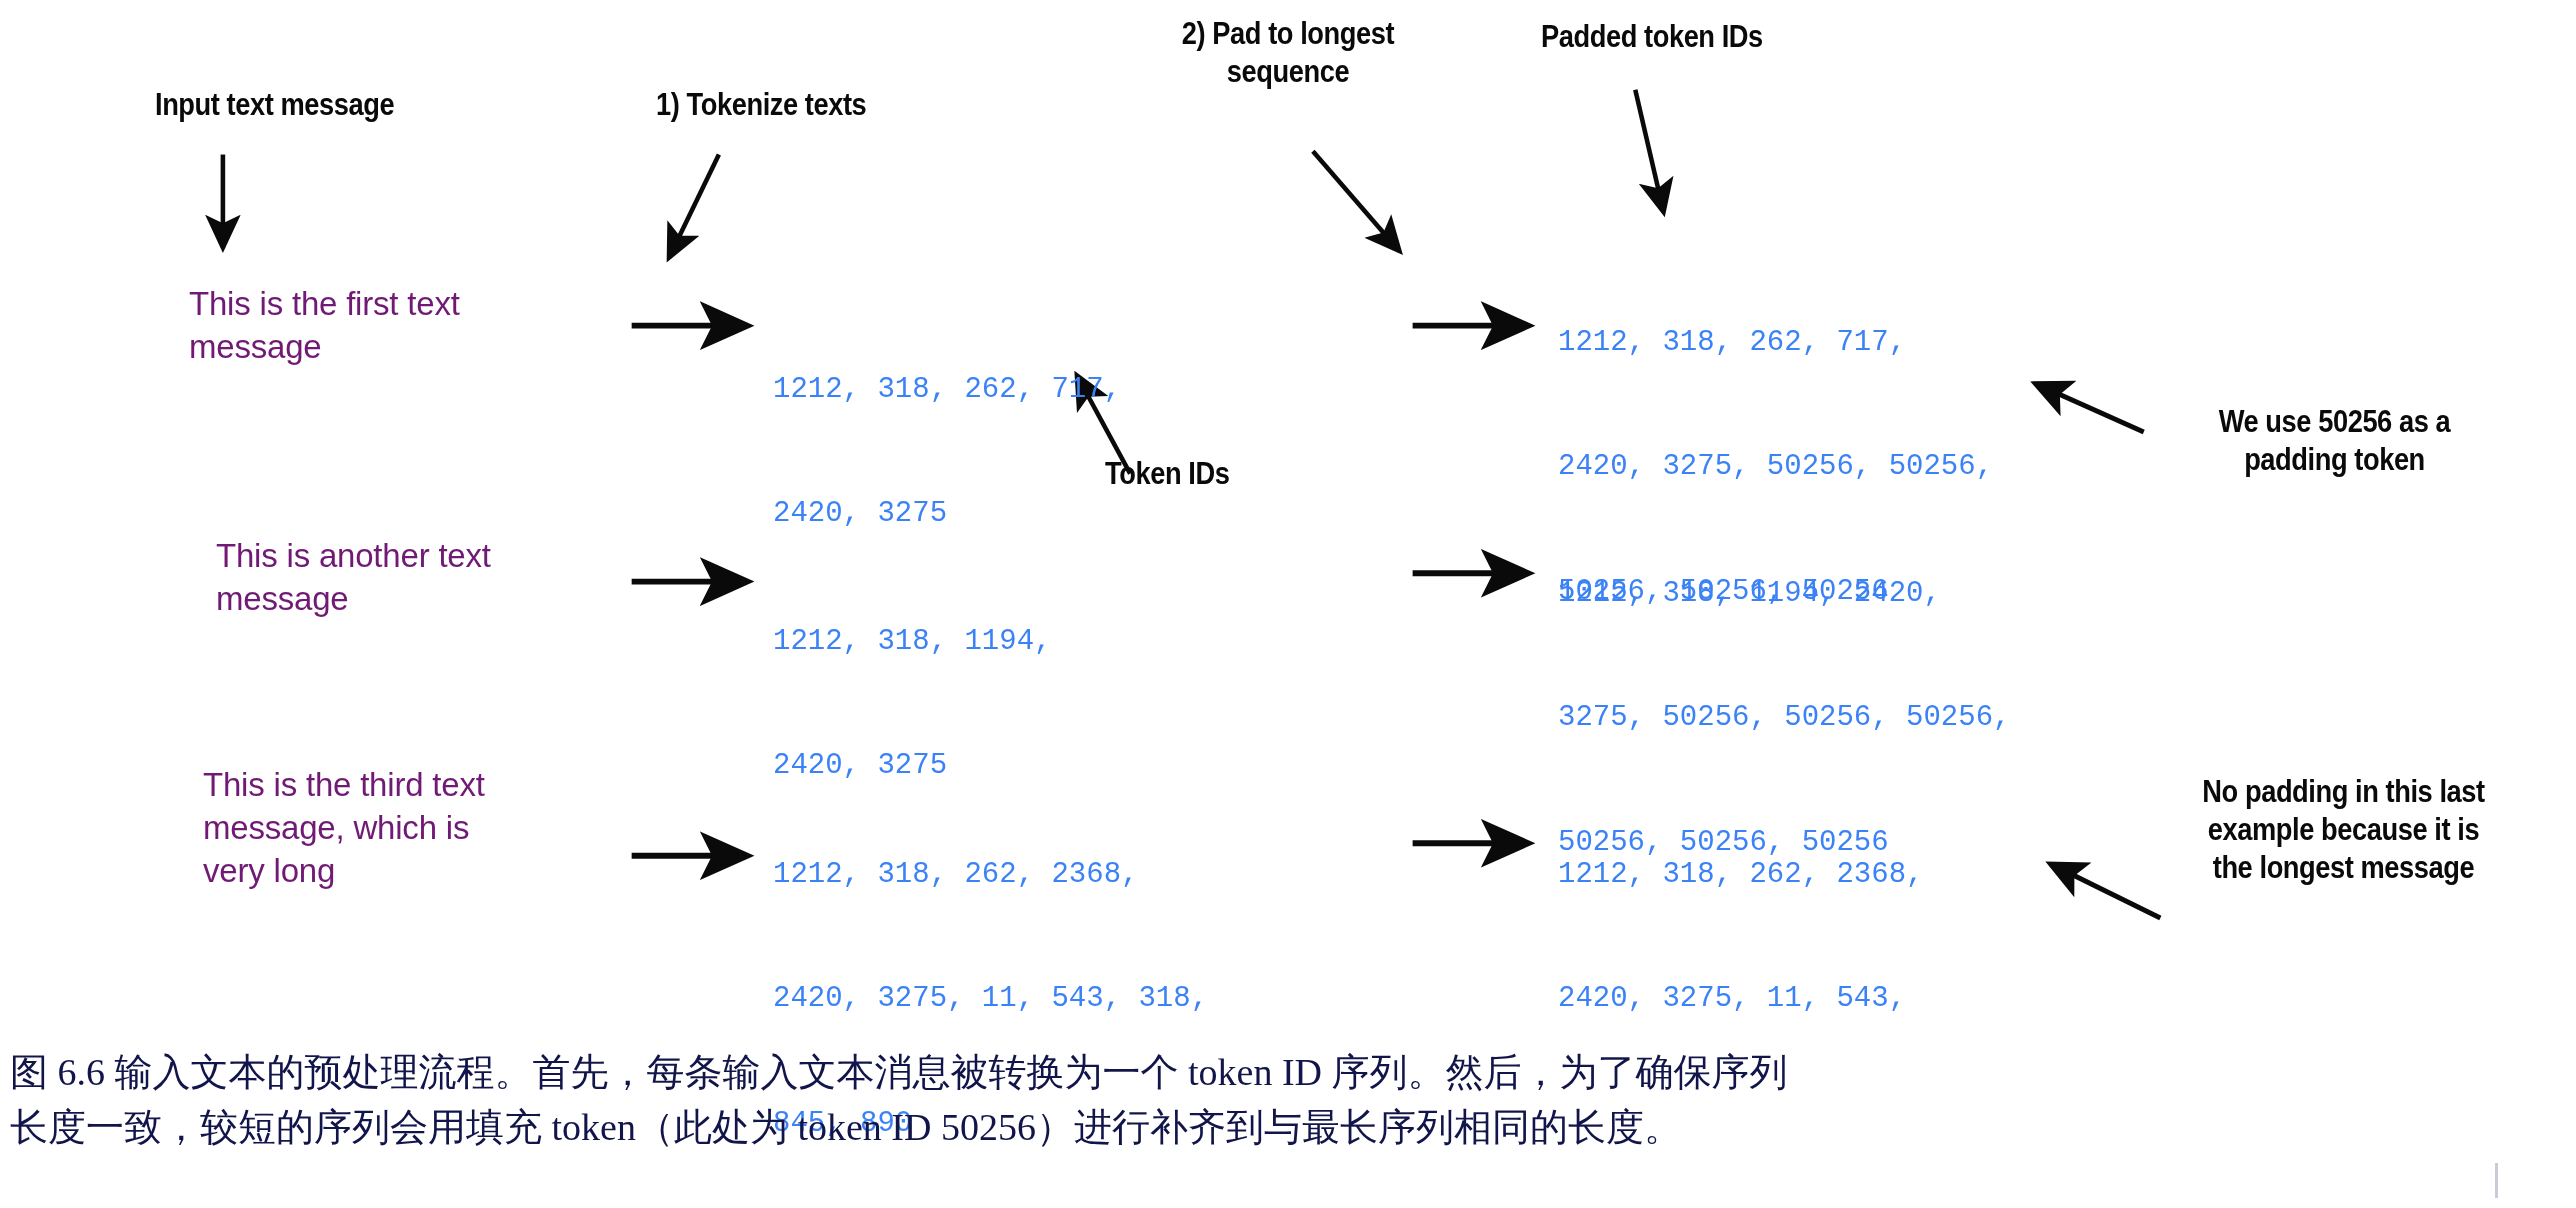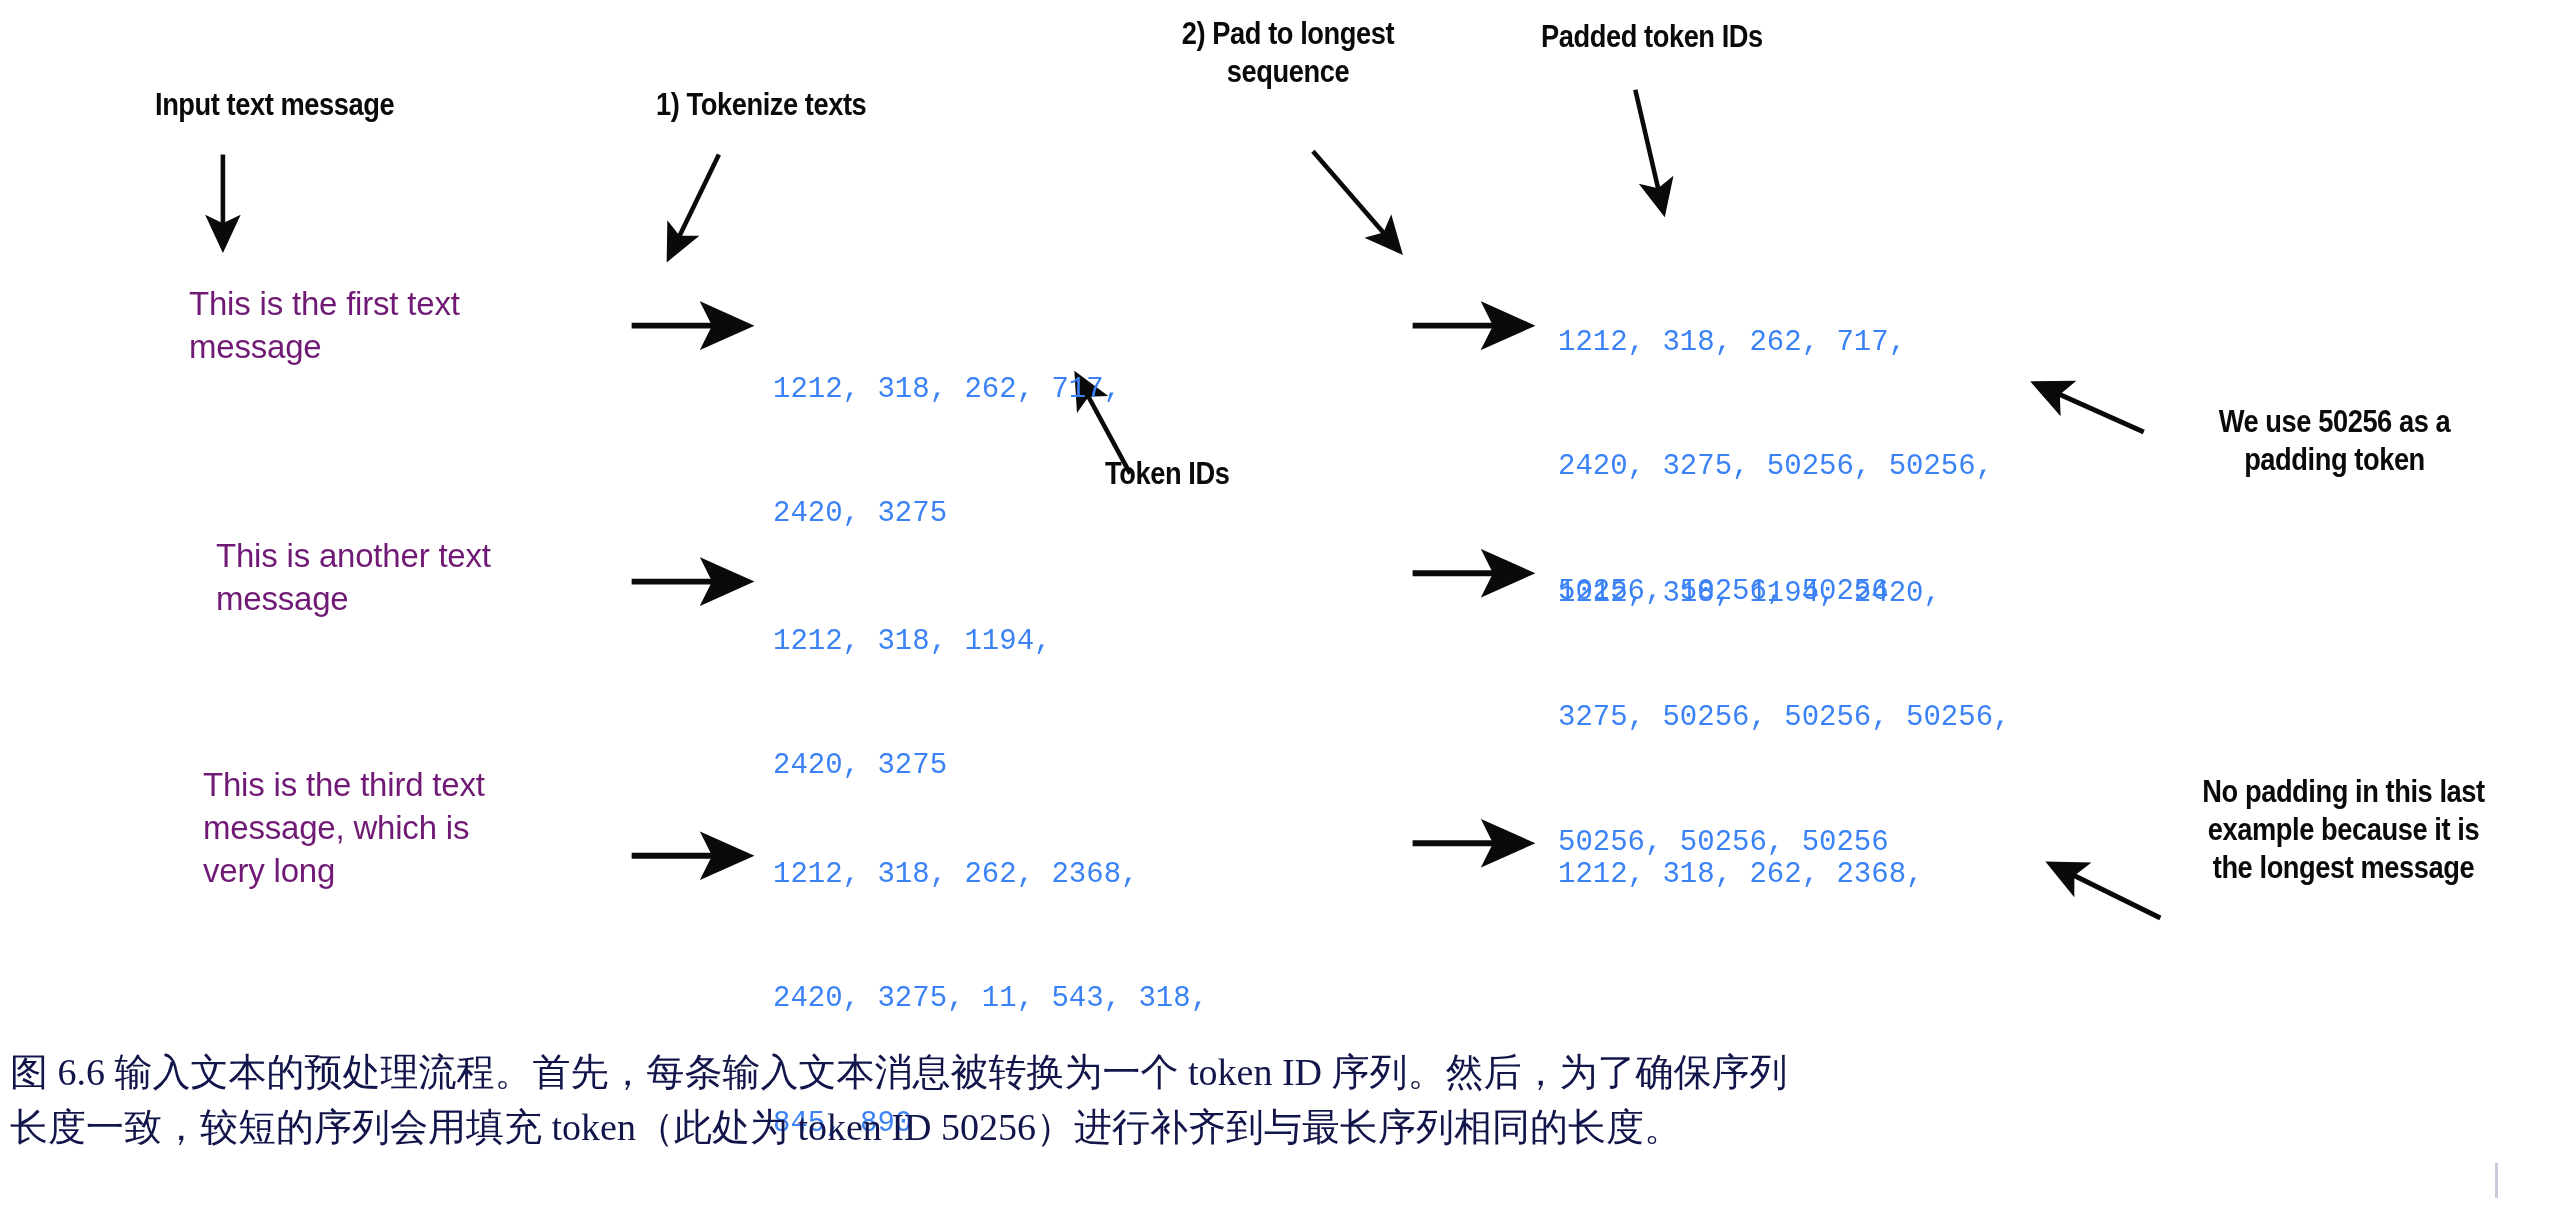--- a/index.html
+++ b/index.html
@@ -196,6 +196,7 @@
 
   <div class="abs ids" style="left:1558px; top:771px;">
     <div>1212, 318, 262, 2368,</div>
+    <div>2420, 3275, 11, 543,</div>
   </div>
 
   <div class="caption">

